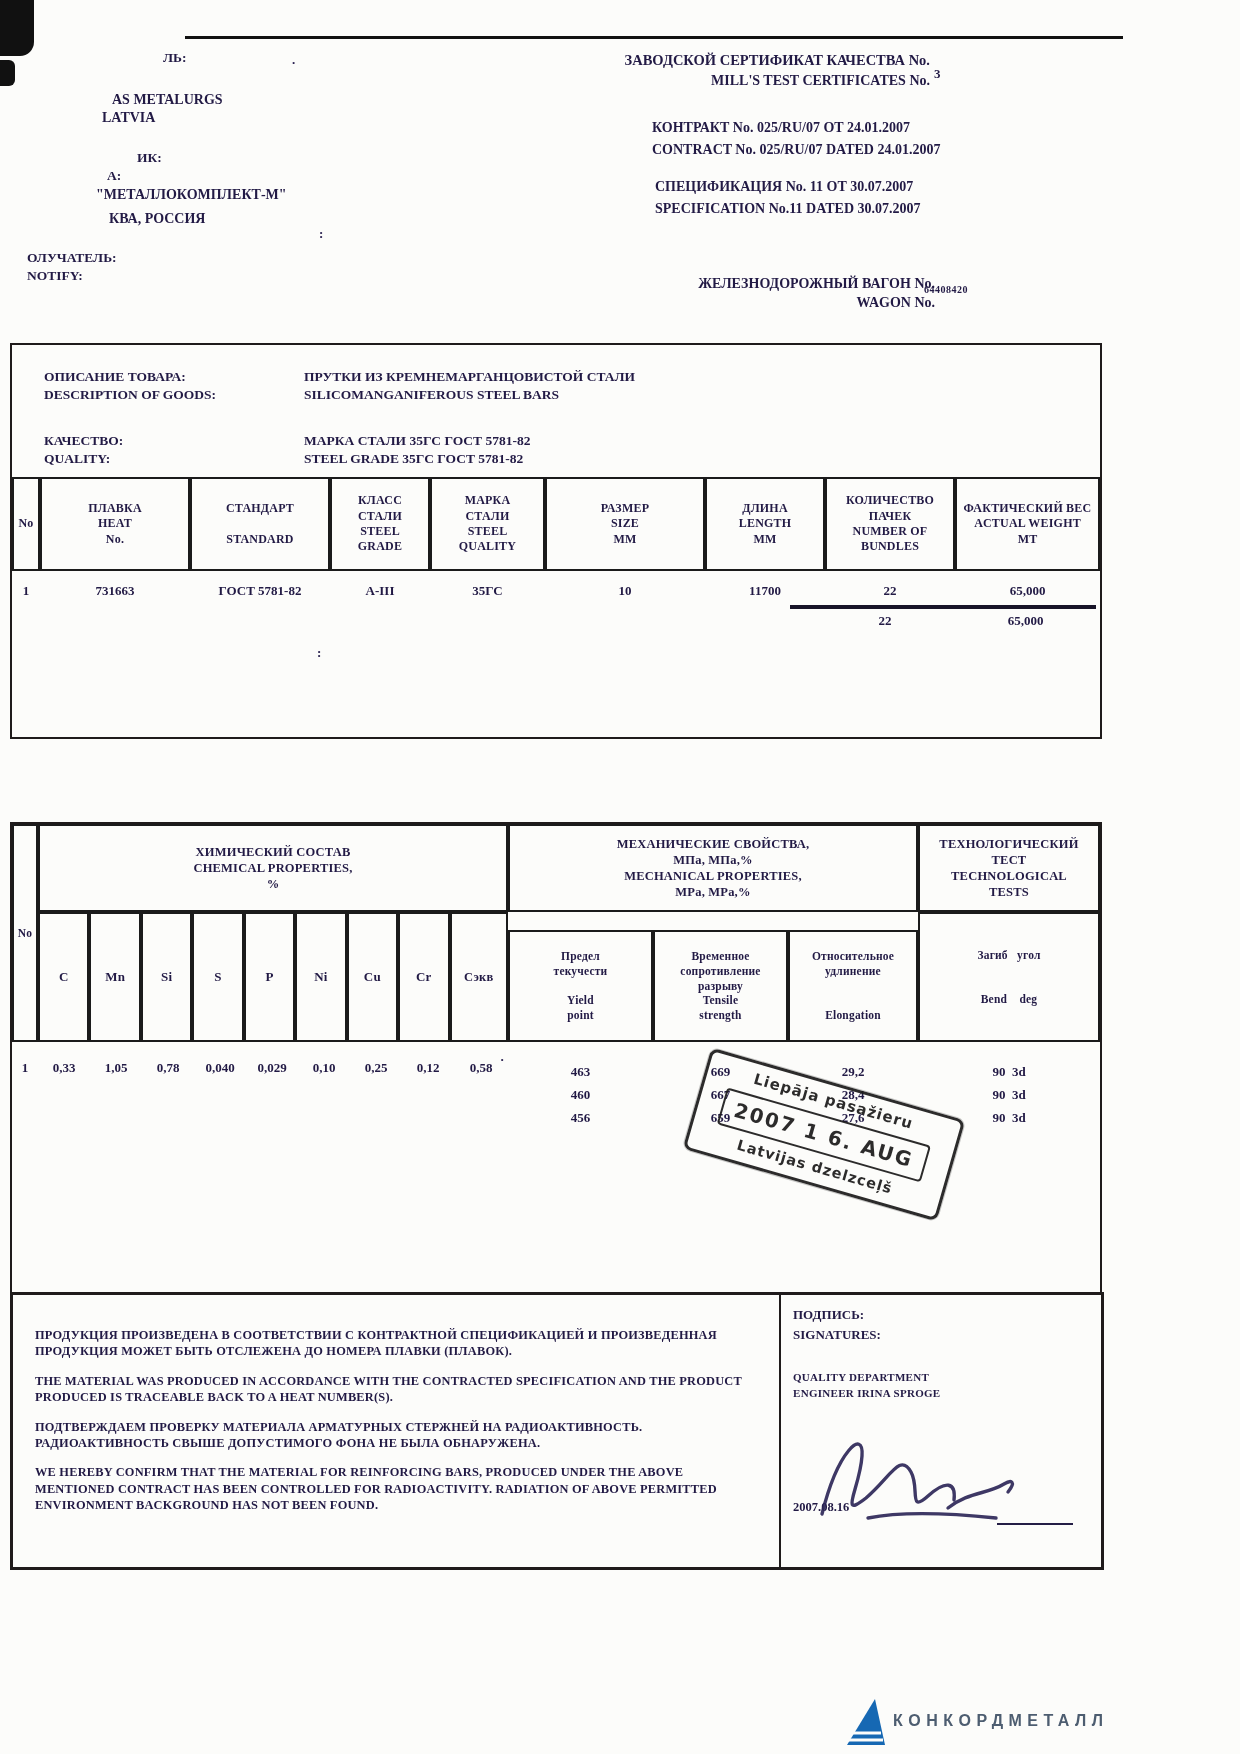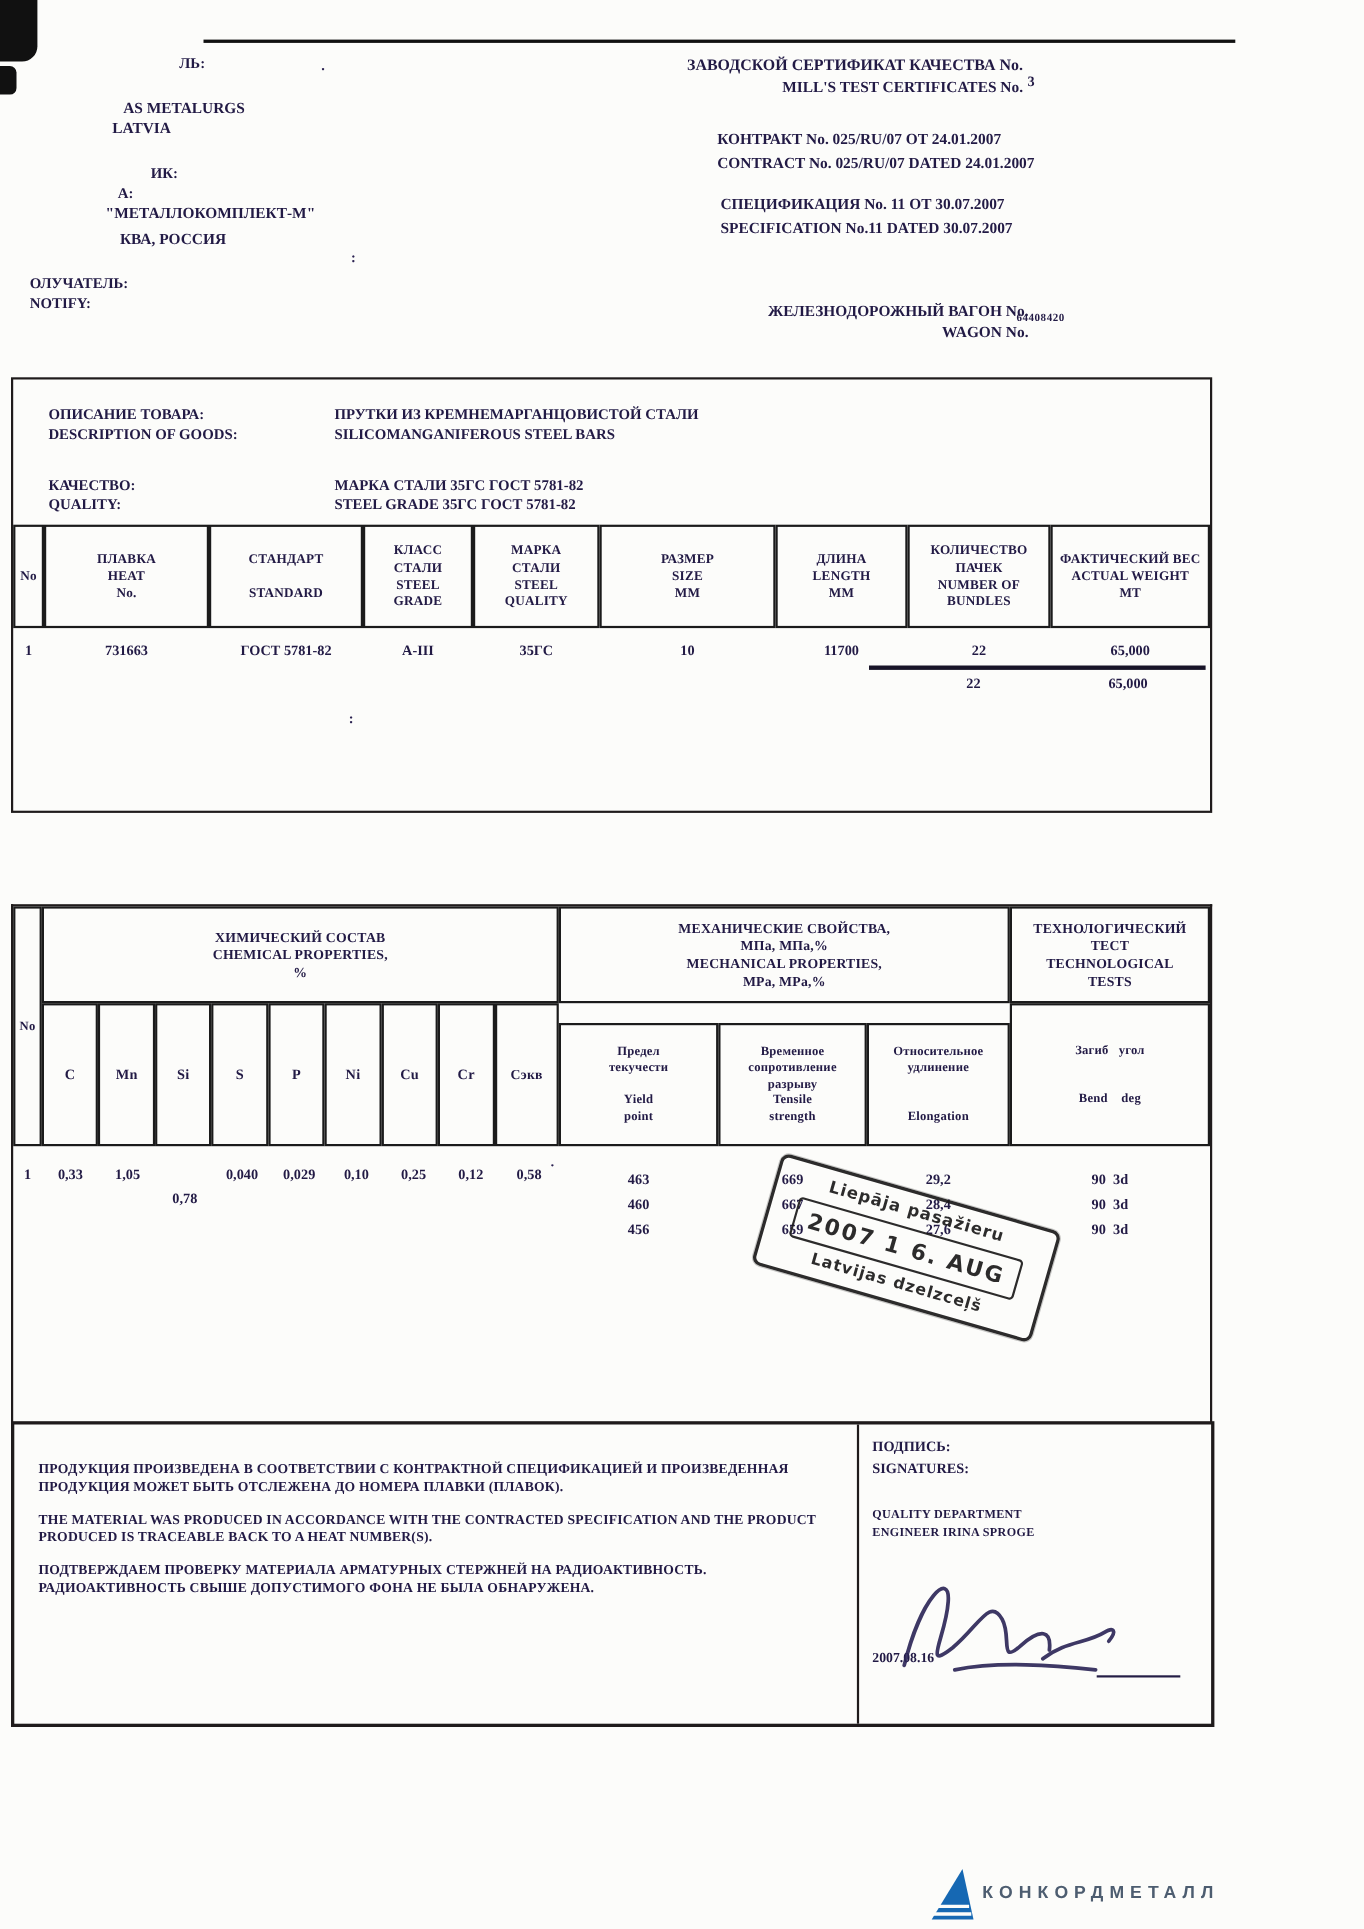--- a/index.html
+++ b/index.html
@@ -233,7 +233,7 @@
       <div class="dcell" style="width:26px;">1</div>
       <div class="dcell" style="width:52px;">0,33</div>
       <div class="dcell" style="width:52px;text-align:right;">1,05</div>
-      <div class="dcell" style="width:52px;margin-top:22px;">0,78</div>
+      <div class="dcell" style="width:52px;">0,78</div>
       <div class="dcell" style="width:52px;">0,040</div>
       <div class="dcell" style="width:52px;">0,029</div>
       <div class="dcell" style="width:52px;">0,10</div>

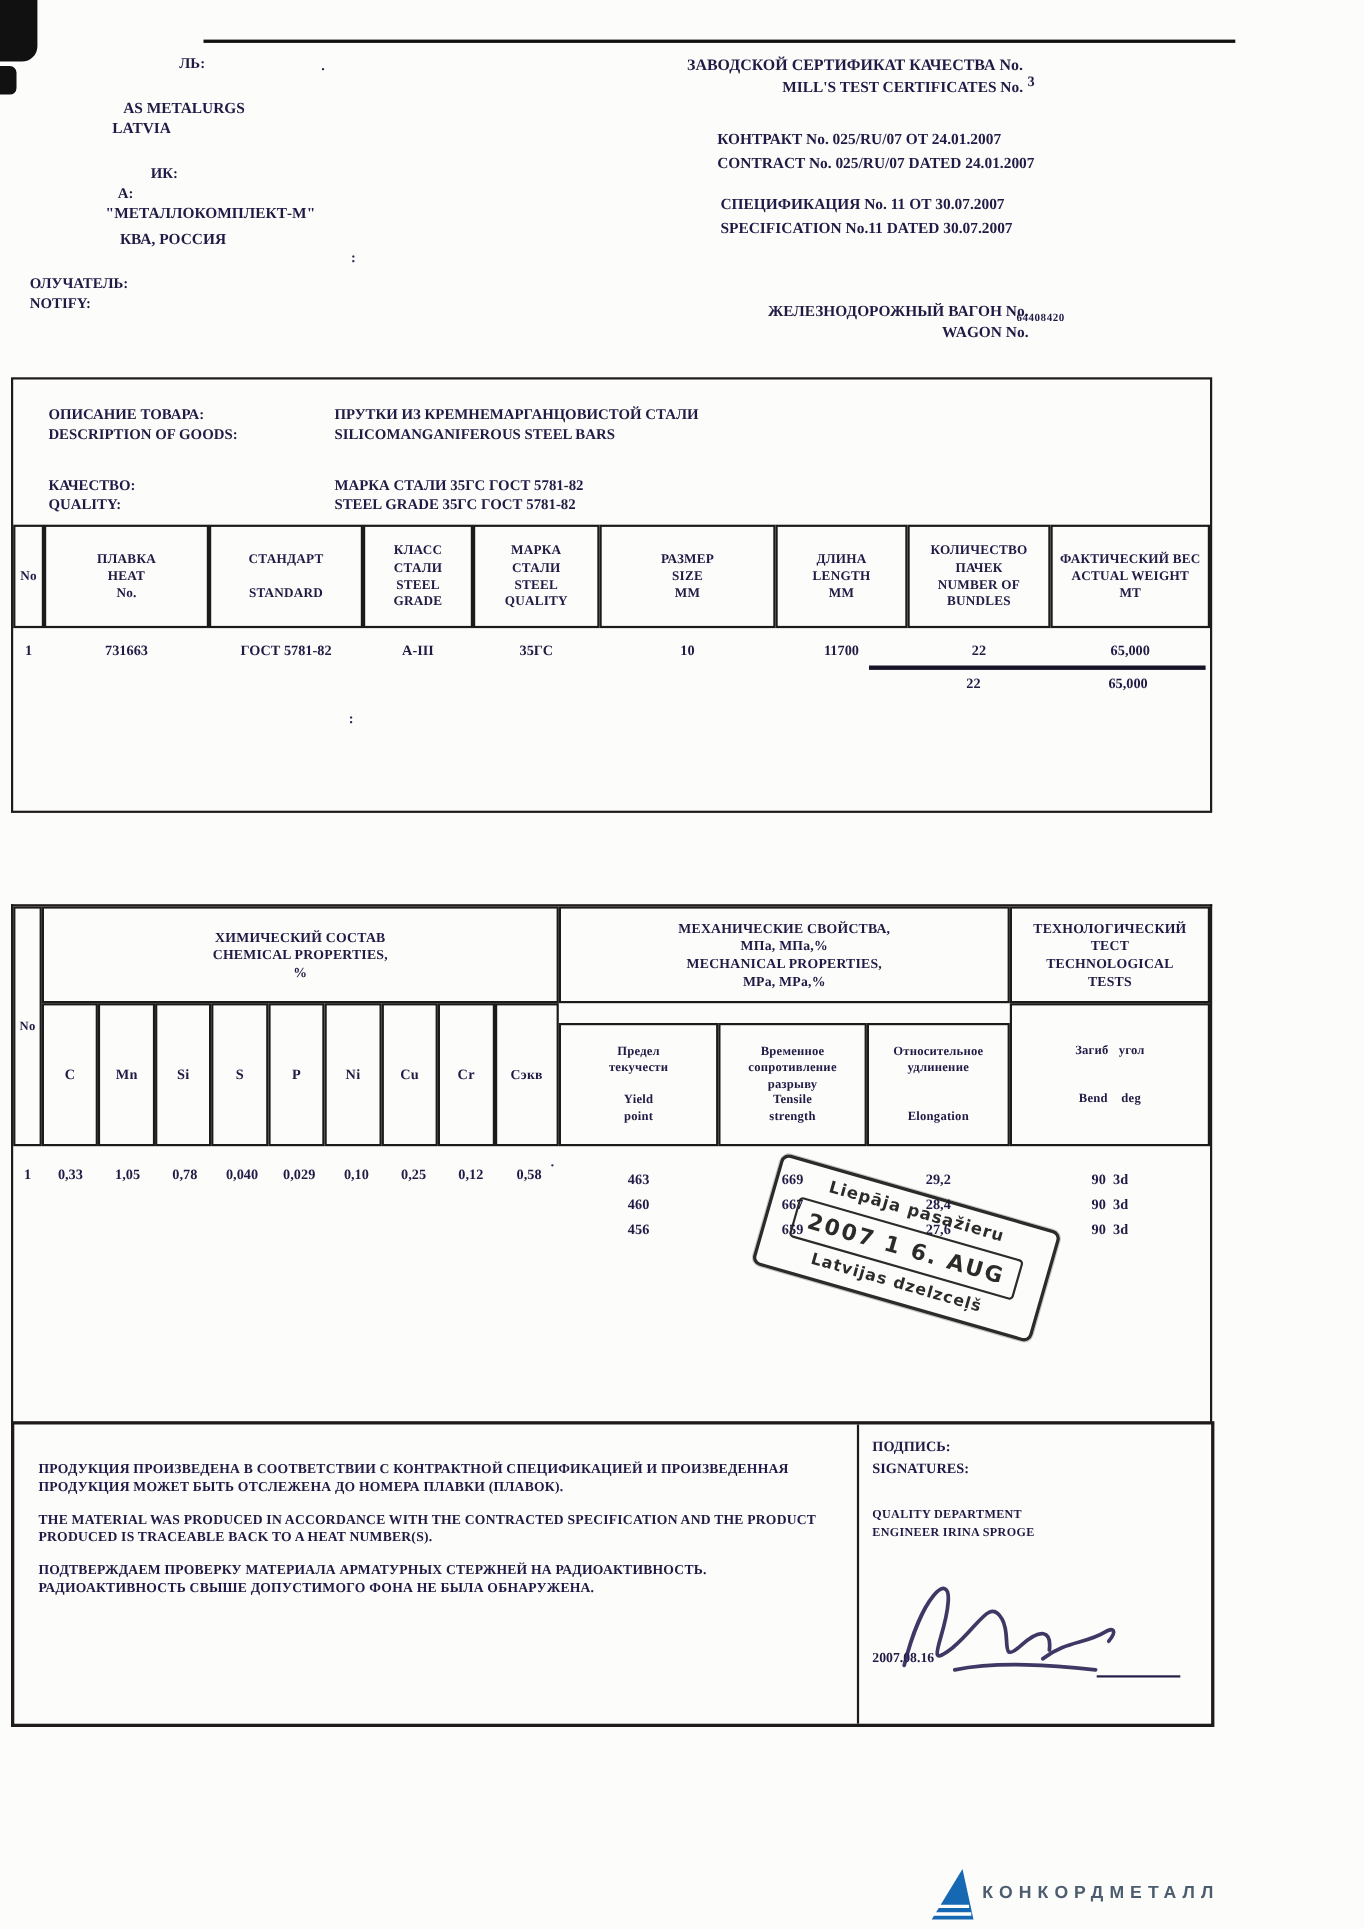--- a/index.html
+++ b/index.html
@@ -274,6 +274,7 @@
       <p class="para">ПРОДУКЦИЯ ПРОИЗВЕДЕНА В СООТВЕТСТВИИ С КОНТРАКТНОЙ СПЕЦИФИКАЦИЕЙ И ПРОИЗВЕДЕННАЯ ПРОДУКЦИЯ МОЖЕТ БЫТЬ ОТСЛЕЖЕНА ДО НОМЕРА ПЛАВКИ (ПЛАВОК).</p>
       <p class="para">THE MATERIAL WAS PRODUCED IN ACCORDANCE WITH THE CONTRACTED SPECIFICATION AND THE PRODUCT PRODUCED IS TRACEABLE BACK TO A HEAT NUMBER(S).</p>
       <p class="para">ПОДТВЕРЖДАЕМ ПРОВЕРКУ МАТЕРИАЛА АРМАТУРНЫХ СТЕРЖНЕЙ НА РАДИОАКТИВНОСТЬ. РАДИОАКТИВНОСТЬ СВЫШЕ ДОПУСТИМОГО ФОНА НЕ БЫЛА ОБНАРУЖЕНА.</p>
+      <p class="para" style="margin-bottom:0;">WE HEREBY CONFIRM THAT THE MATERIAL FOR REINFORCING BARS, PRODUCED UNDER THE ABOVE MENTIONED CONTRACT HAS BEEN CONTROLLED FOR RADIOACTIVITY.  RADIATION OF ABOVE PERMITTED ENVIRONMENT BACKGROUND HAS NOT BEEN FOUND.</p>
     </div>
     <div style="flex:1;border-left:2.5px solid #1f1b1b;box-sizing:border-box;padding:12px 12px;position:relative;">
       <div style="font-size:13px;">ПОДПИСЬ:</div>

